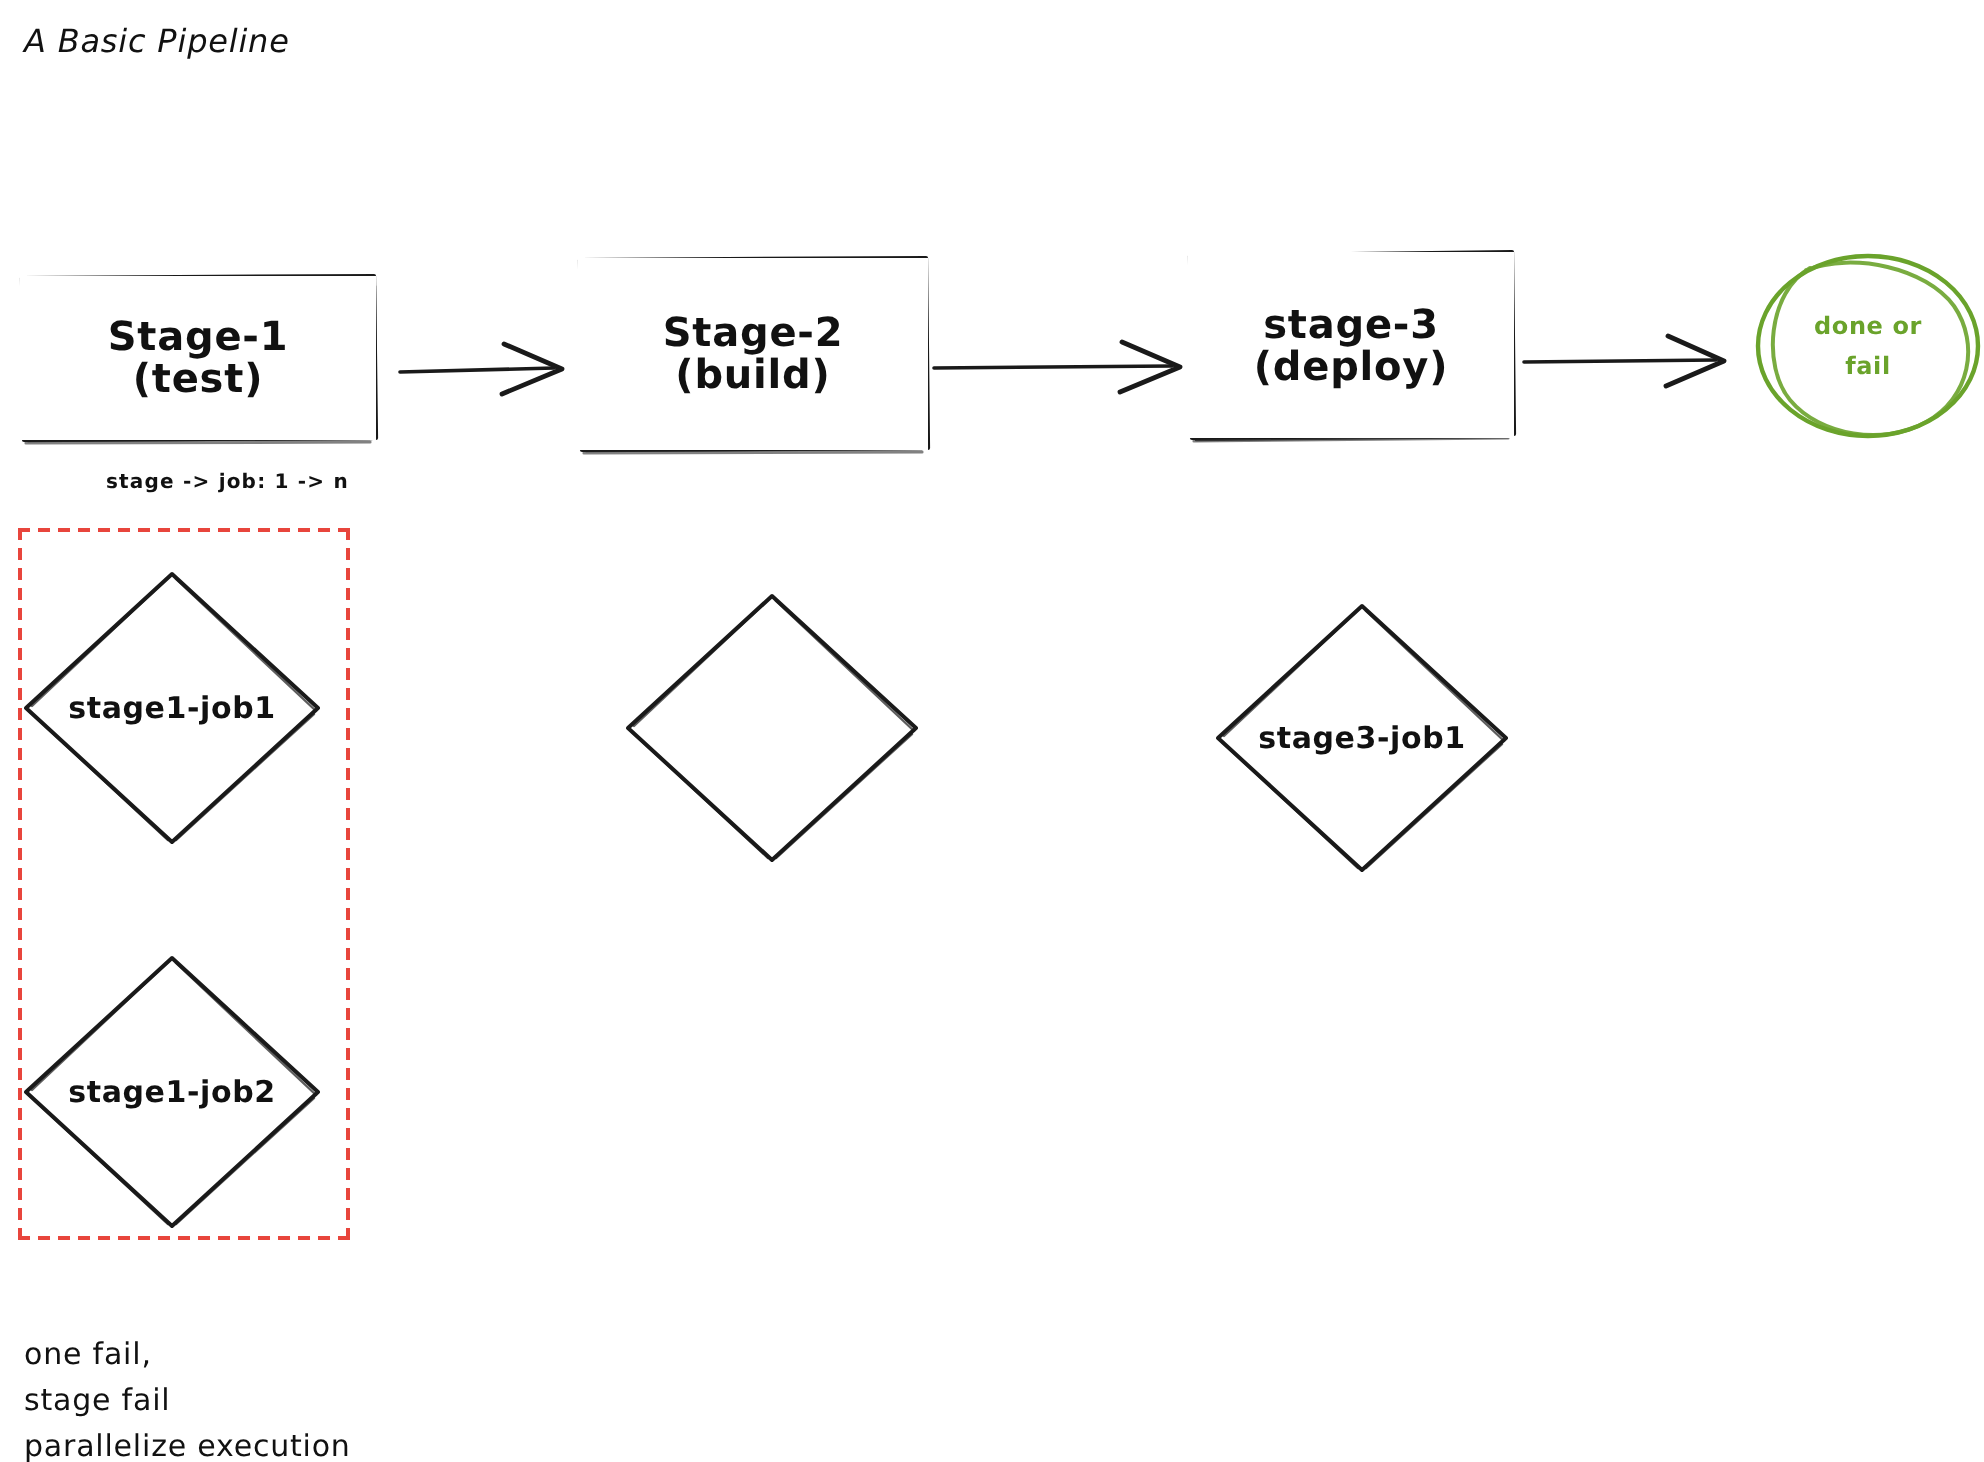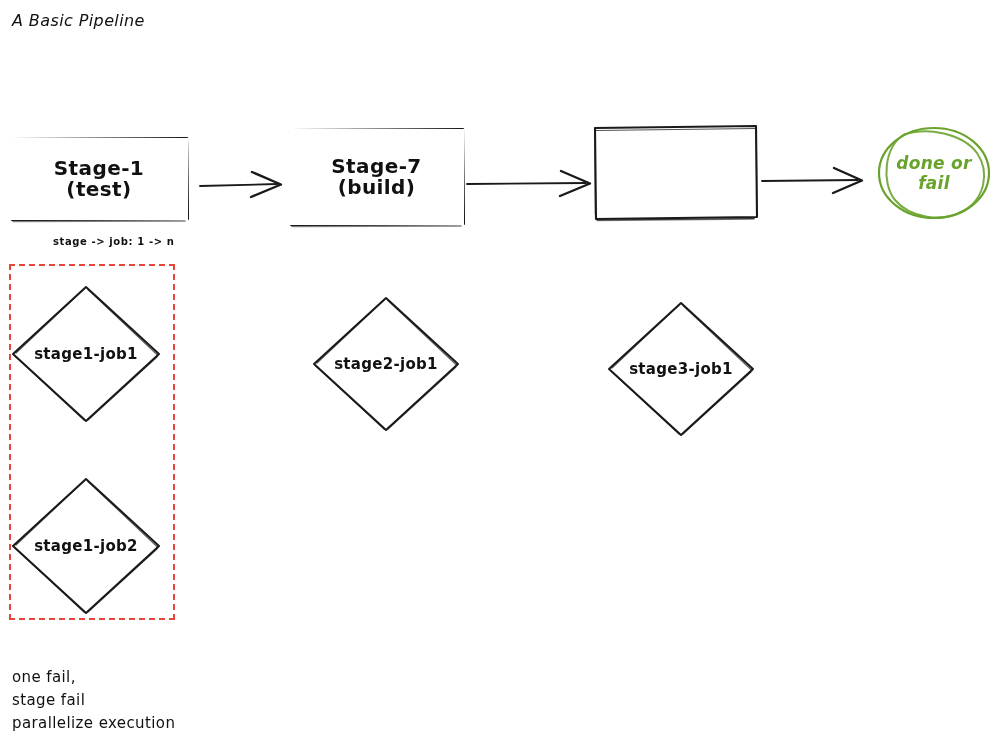--- a/index.html
+++ b/index.html
@@ -225,7 +225,7 @@
   </div>
 
   <div class="stage-box" id="stage-2-box">
-    <div class="stage-label hand">Stage-7
+    <div class="stage-label hand">Stage-2
 (build)</div>
   </div>
 

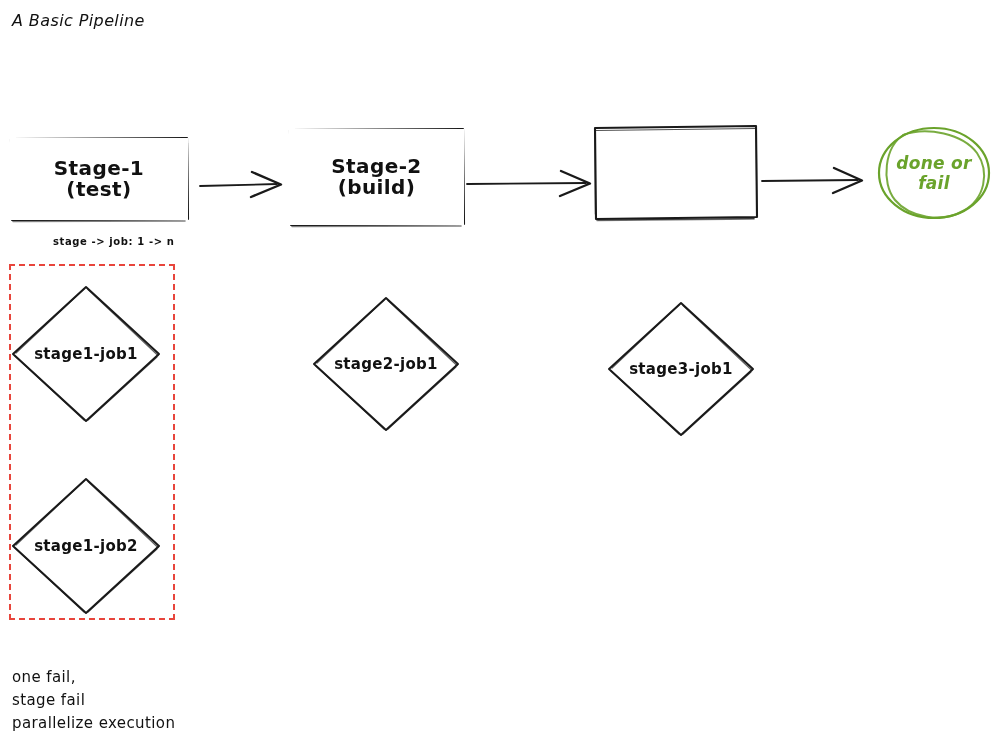--- a/index.html
+++ b/index.html
@@ -229,6 +229,10 @@
 (build)</div>
   </div>
 
+  <div class="stage-box" id="stage-3-box">
+    <div class="stage-label hand">stage-3
+(deploy)</div>
+  </div>
 
   <div class="diamond" id="diamond-s1j1">
     <div class="diamond-label hand">stage1-job1</div>

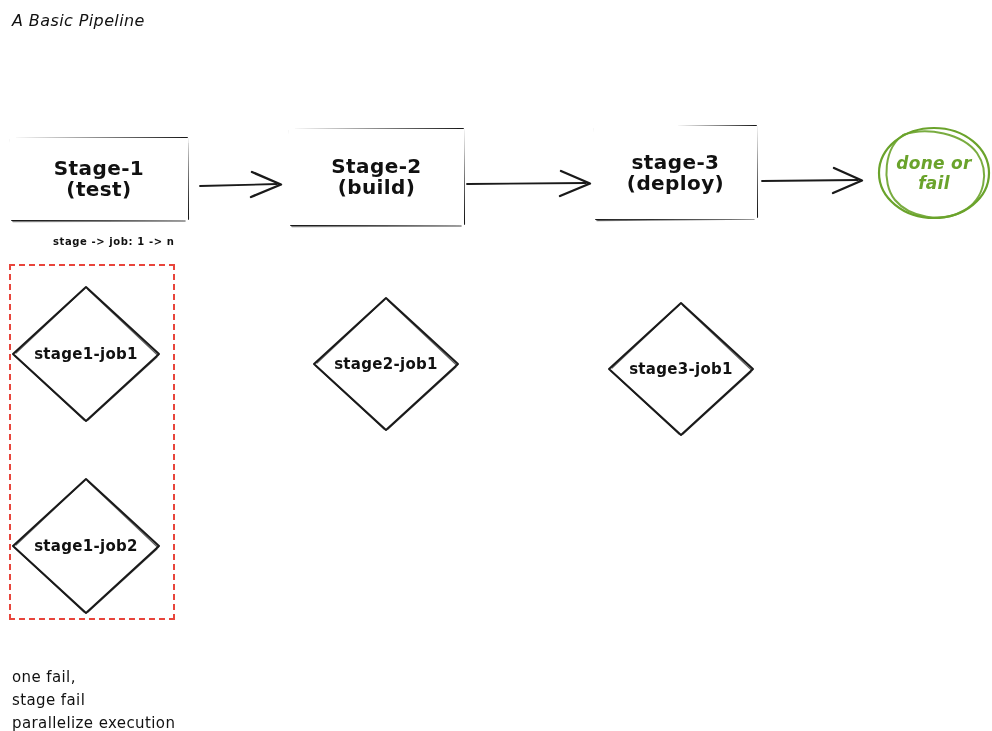--- a/index.html
+++ b/index.html
@@ -122,12 +122,11 @@
     position: relative;
     z-index: 2;
     text-align: center;
-    font-size: 17px;
+    font-size: 12px;
     font-weight: 600;
     line-height: 20px;
     letter-spacing: 0.3px;
     white-space: pre-line;
-    font-style: italic;
   }
 
   

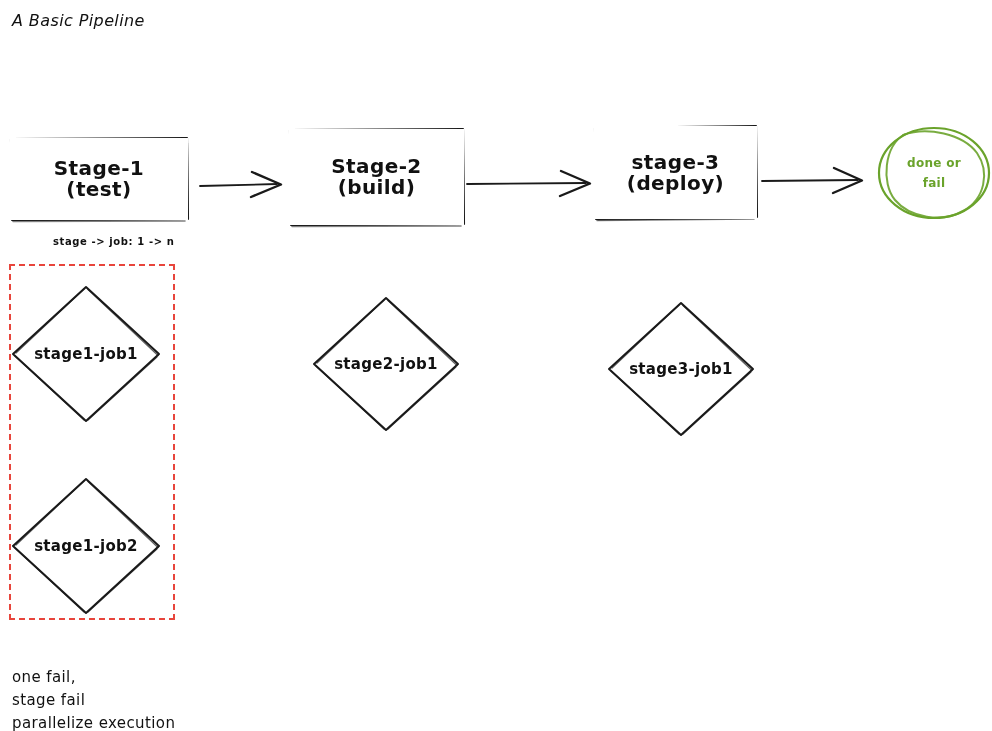--- a/index.html
+++ b/index.html
@@ -241,9 +241,6 @@
     <div class="diamond-label hand">stage1-job2</div>
   </div>
 
-  <div class="diamond" id="diamond-s2j1">
-    <div class="diamond-label hand">stage2-job1</div>
-  </div>
 
   <div class="diamond" id="diamond-s3j1">
     <div class="diamond-label hand">stage3-job1</div>

